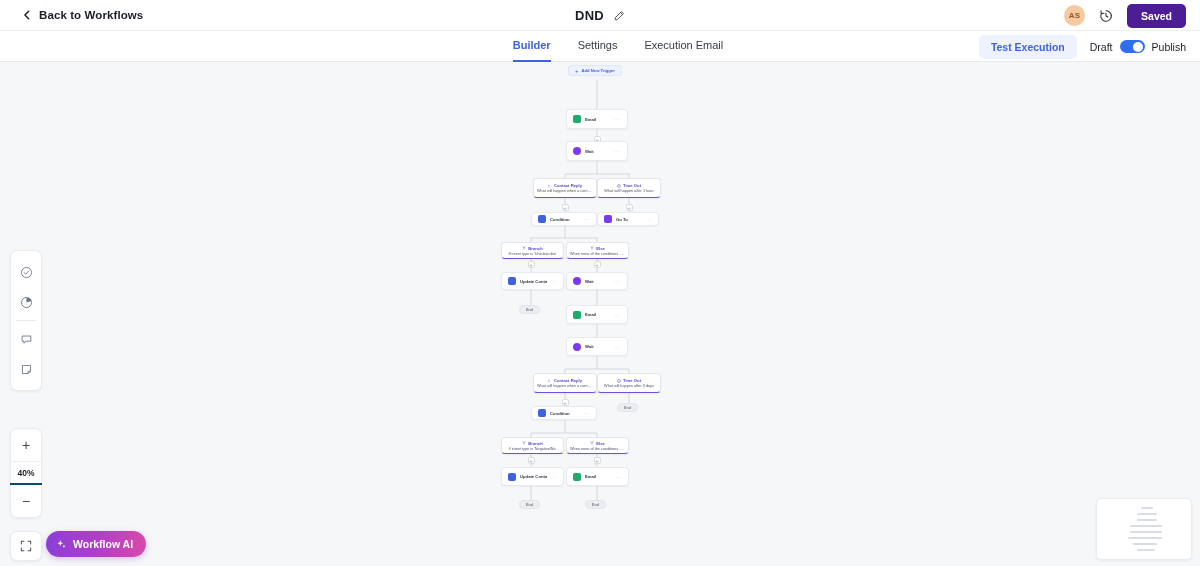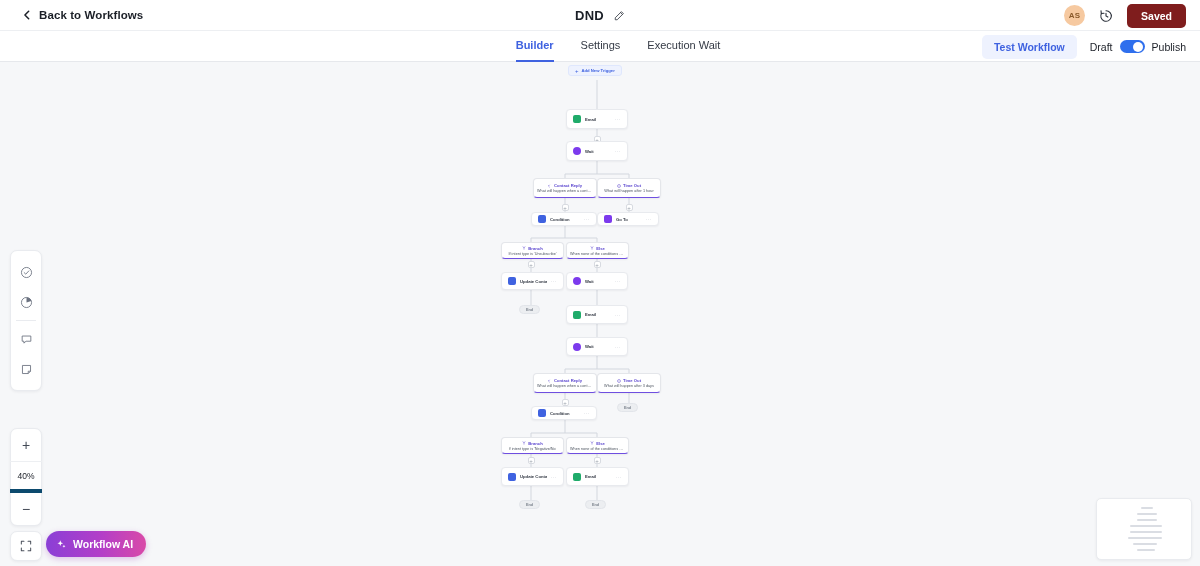--- a/index.html
+++ b/index.html
@@ -45,7 +45,7 @@
   }
   .history-icon { width: 14px; height: 14px; cursor: pointer; }
   .saved-btn {
-    background: #7f1d1d; color: #fff;
+    background: #4c1d95; color: #fff;
     font-size: 10.5px; font-weight: 600;
     padding: 6px 14px; border: none; border-radius: 5px; cursor: pointer;
   }

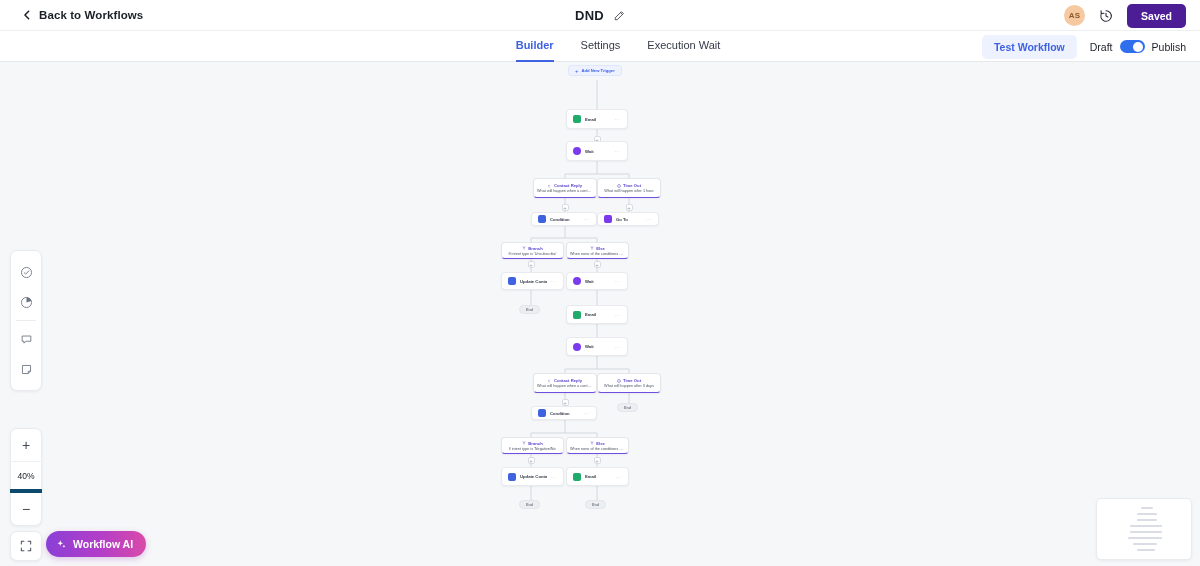--- a/index.html
+++ b/index.html
@@ -248,7 +248,7 @@
     <div class="tabs">
       <div class="tab active">Builder</div>
       <div class="tab">Settings</div>
-      <div class="tab">Execution Wait</div>
+      <div class="tab">Execution Email</div>
     </div>
     <div class="tabbar-right">
       <button class="test-btn">Test Workflow</button>

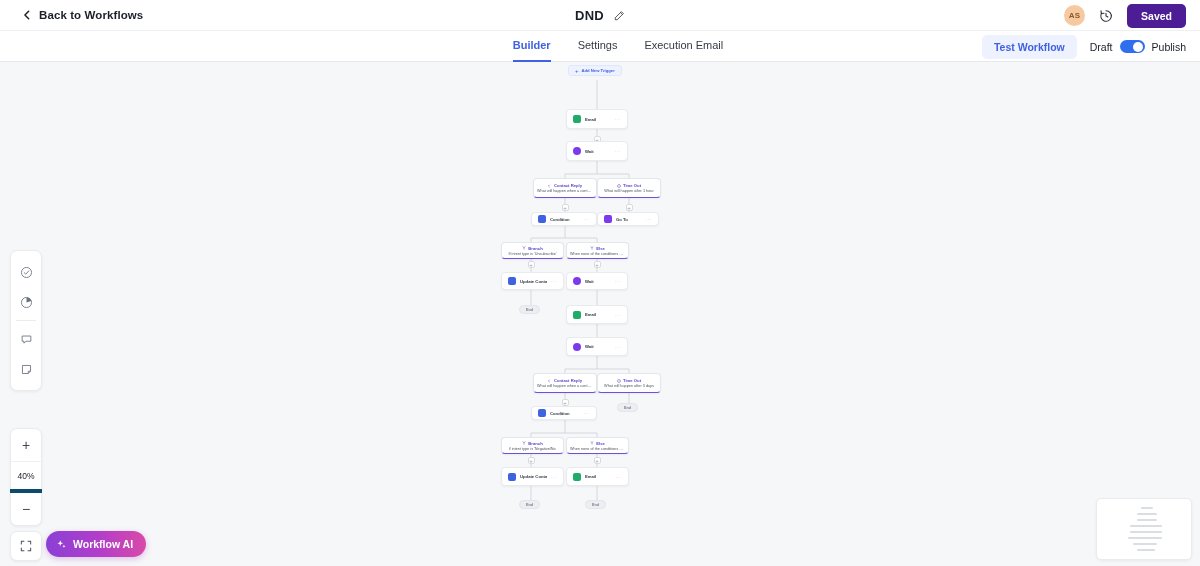--- a/index.html
+++ b/index.html
@@ -251,7 +251,7 @@
       <div class="tab">Execution Email</div>
     </div>
     <div class="tabbar-right">
-      <button class="test-btn">Test Workflow</button>
+      <button class="test-btn">Test Execution</button>
       <div class="toggle-group">
         <span class="toggle-label">Draft</span>
         <div class="switch">

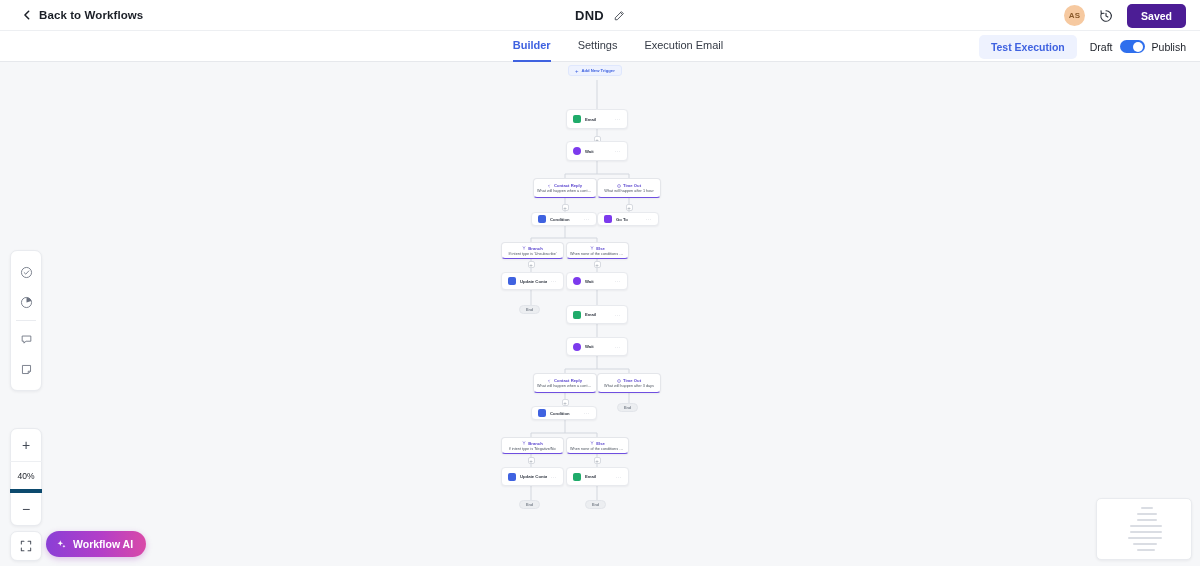--- a/index.html
+++ b/index.html
@@ -119,10 +119,10 @@
     cursor: pointer; color: #434a56; font-size: 14px;
   }
   .zoom-level {
-    width: 32px; height: 32px;
-    display: flex; align-items: center; justify-content: center;
-    font-size: 8.5px; font-weight: 400; color: #1b1f27;
-    border-top: 1px solid #edeff2; border-bottom: 4px solid #0c4a6e;
+    width: 32px; height: 24px;
+    display: flex; align-items: center; justify-content: center;
+    font-size: 8.5px; font-weight: 700; color: #1b1f27;
+    border-top: 1px solid #edeff2; border-bottom: 2px solid #0c4a6e;
   }
   #panel-fit {
     top: 469px; width: 32px; height: 30px;

